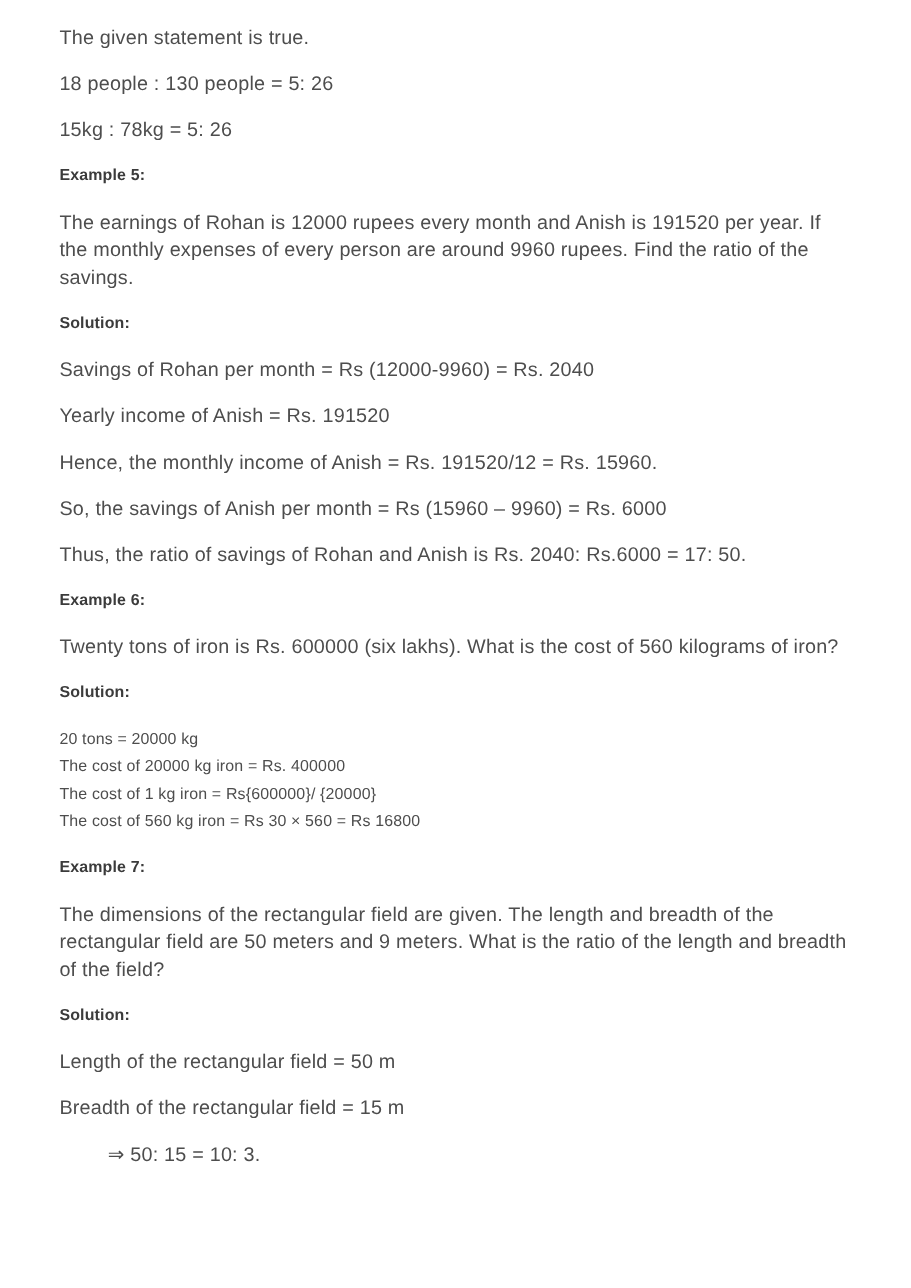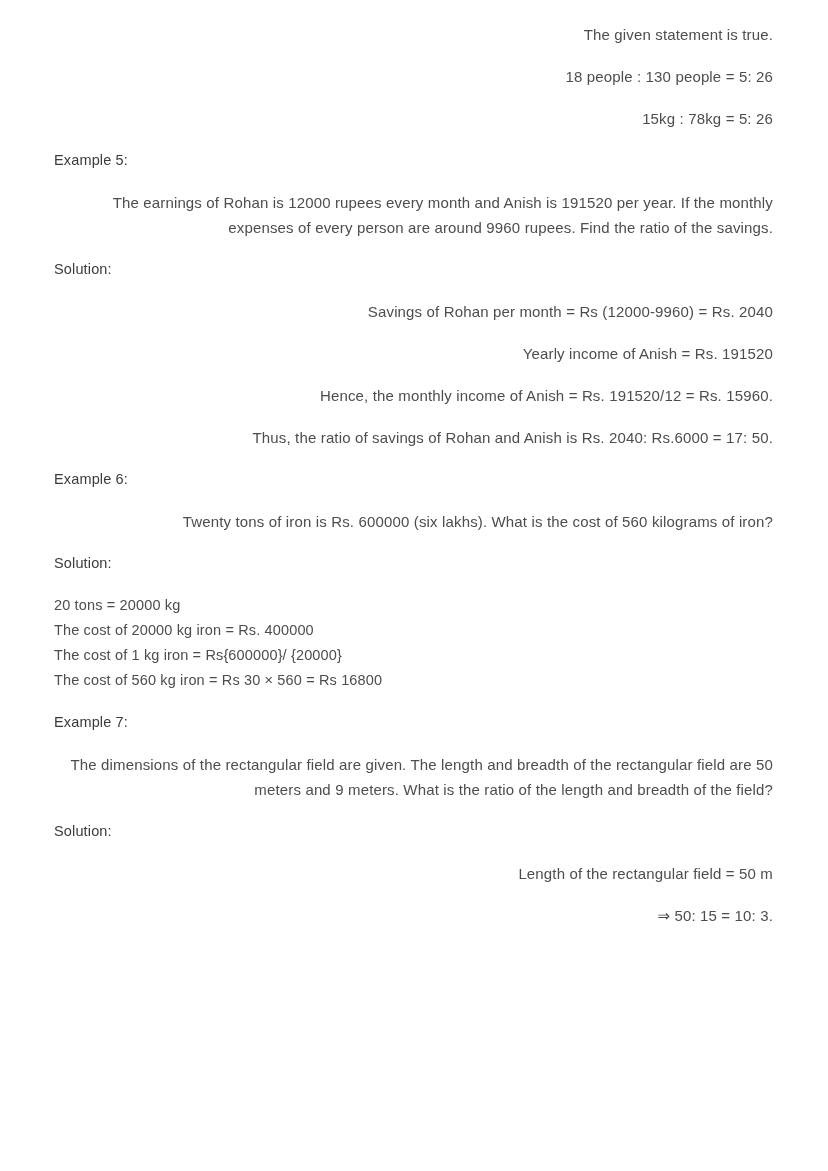--- a/index.html
+++ b/index.html
@@ -25,12 +25,11 @@
     width: 719px;
   }
   .para {
-    font-size: 15px;
+    font-size: 18px;
     line-height: 25px;
     color: #4d4d4d;
     margin: 0 0 17px 0;
     letter-spacing: 0.01em;
-    text-align: right;
   }
   .heading {
     font-size: 14.5px;

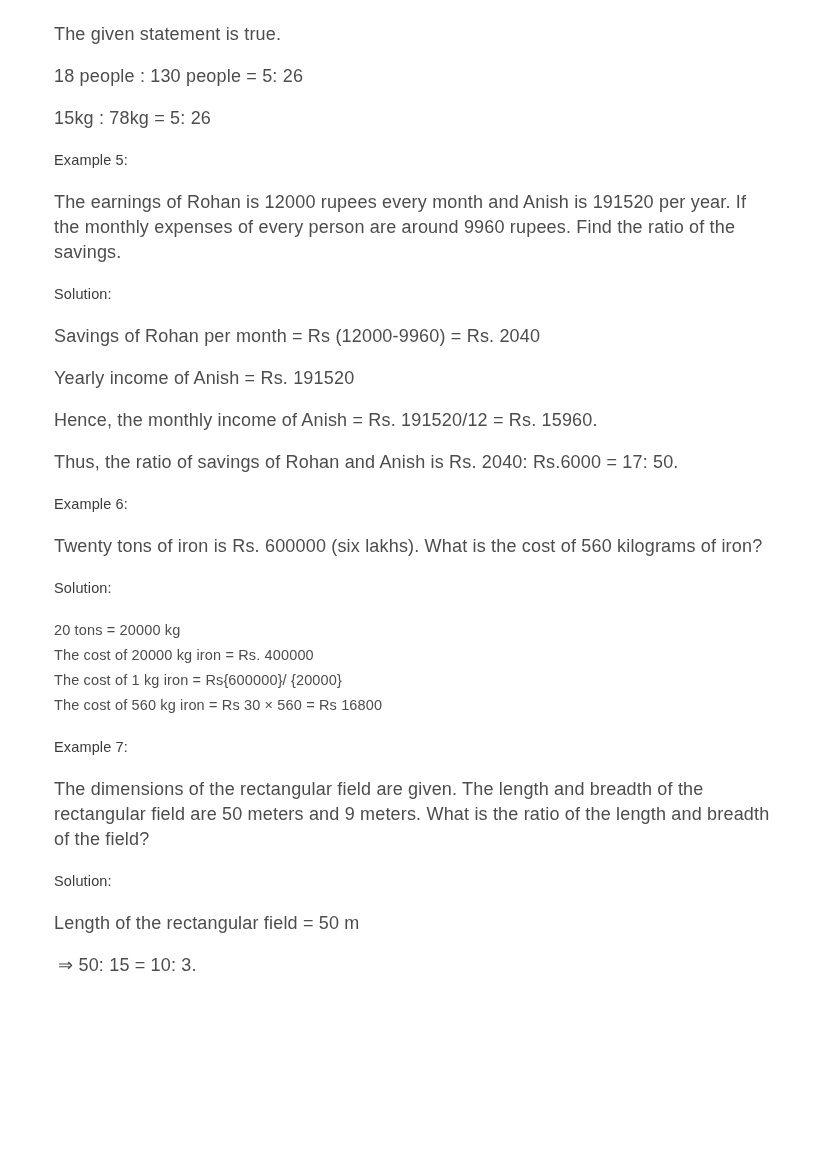--- a/index.html
+++ b/index.html
@@ -35,7 +35,7 @@
     font-size: 14.5px;
     line-height: 25px;
     color: #3b3b3b;
-    font-weight: normal;
+    font-weight: bold;
     margin: 0 0 17px 0;
     letter-spacing: 0.01em;
   }

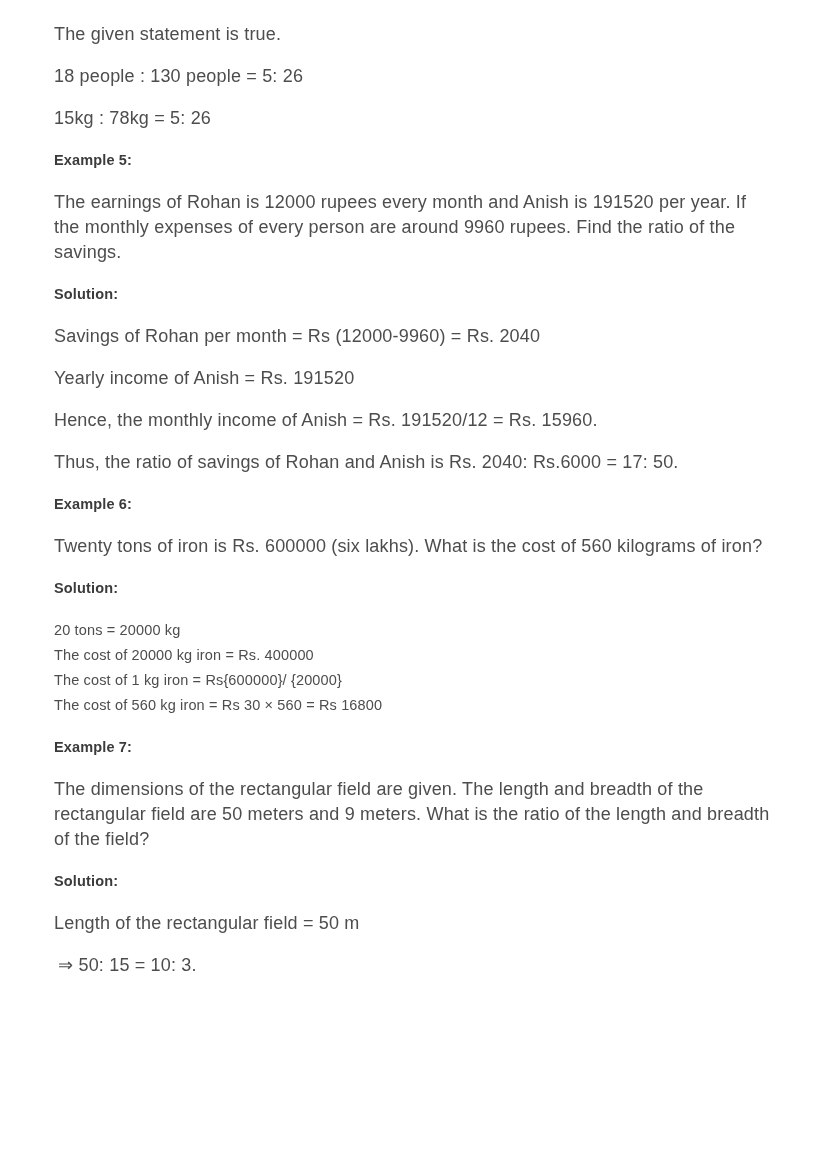--- a/index.html
+++ b/index.html
@@ -70,6 +70,7 @@
       <p class="para">Savings of Rohan per month = Rs (12000-9960) = Rs. 2040</p>
       <p class="para">Yearly income of Anish = Rs. 191520</p>
       <p class="para">Hence, the monthly income of Anish = Rs. 191520/12 = Rs. 15960.</p>
+      <p class="para">So, the savings of Anish per month = Rs (15960 – 9960) = Rs. 6000</p>
       <p class="para">Thus, the ratio of savings of Rohan and Anish is Rs. 2040: Rs.6000 = 17: 50.</p>
       <p class="heading">Example 6:</p>
       <p class="para">Twenty tons of iron is Rs. 600000 (six lakhs). What is the cost of 560 kilograms of iron?</p>

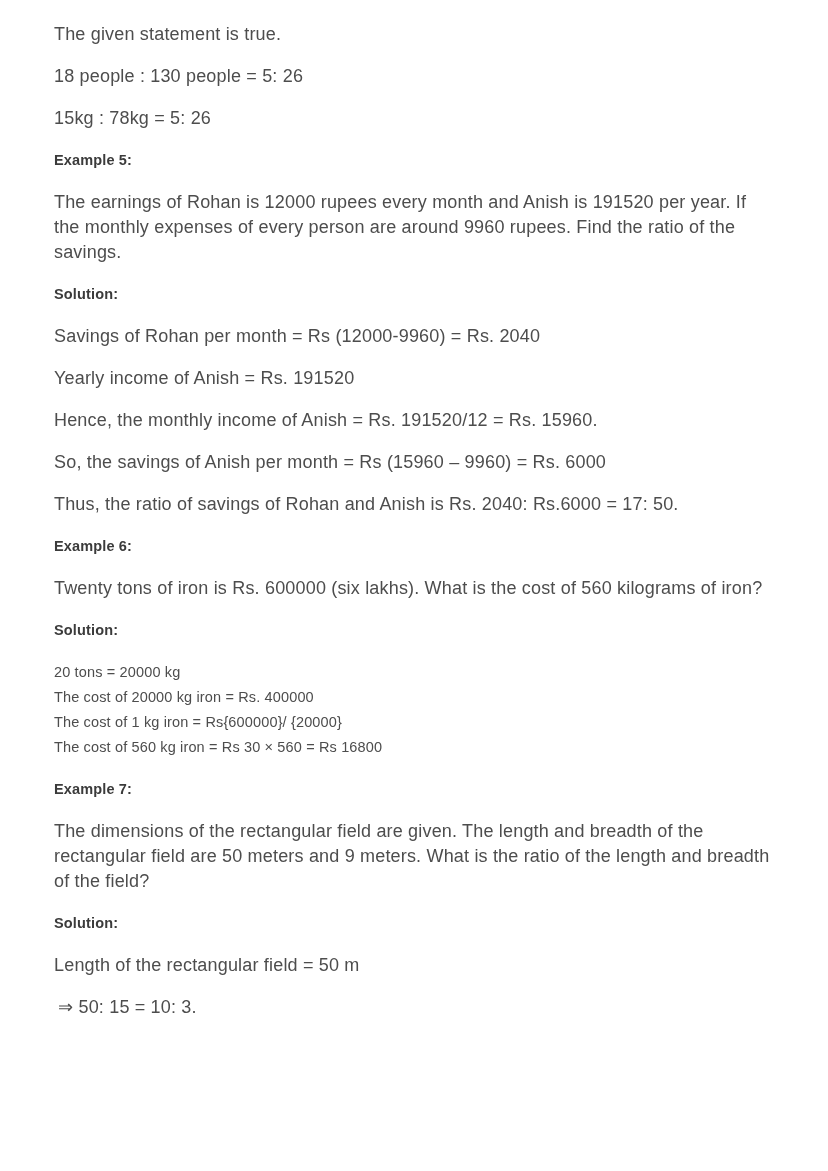--- a/index.html
+++ b/index.html
@@ -85,6 +85,7 @@
       <p class="para">The dimensions of the rectangular field are given. The length and breadth of the rectangular field are 50 meters and 9 meters. What is the ratio of the length and breadth of the field?</p>
       <p class="heading">Solution:</p>
       <p class="para">Length of the rectangular field = 50 m</p>
+      <p class="para">Breadth of the rectangular field = 15 m</p>
       <p class="para arrow-line">⇒ 50: 15 = 10: 3.</p>
     </div>
 </div>

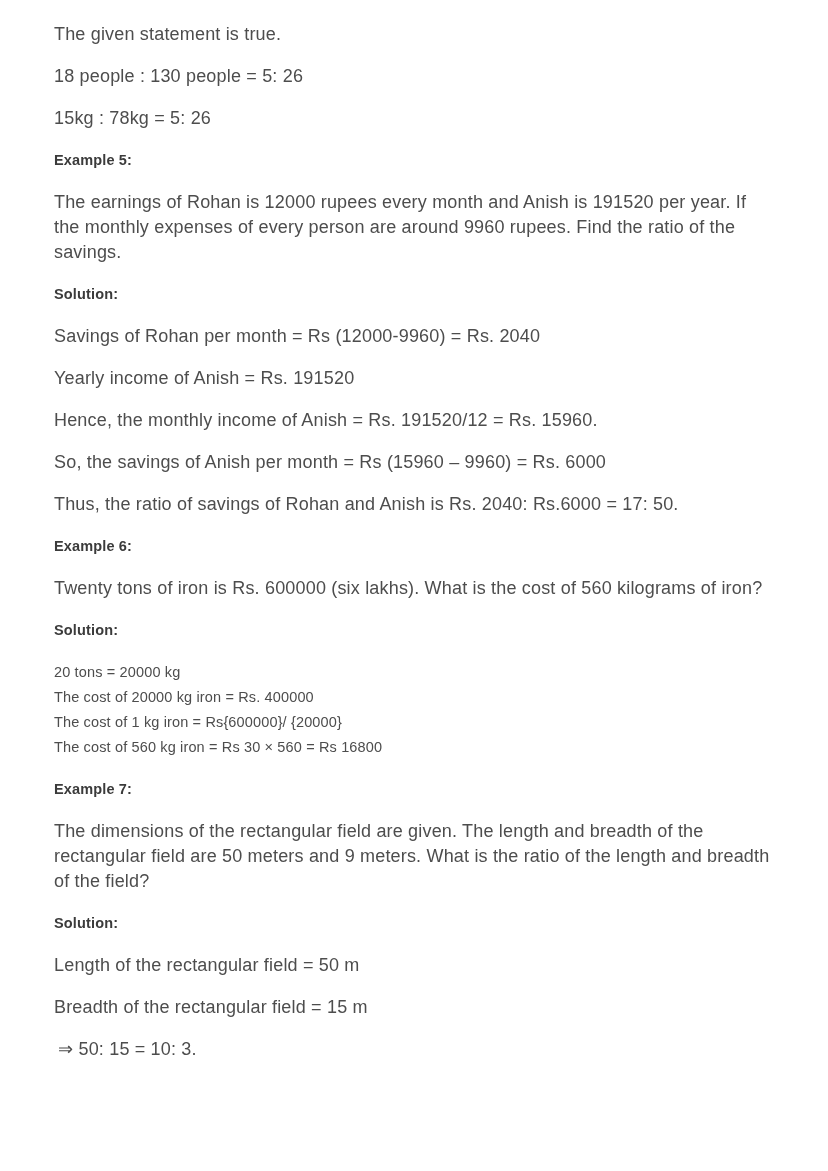--- a/index.html
+++ b/index.html
@@ -52,6 +52,7 @@
   }
   .arrow-line {
     padding-left: 4px;
+    margin-left: 40px;
   }
   .spacer-top { height: 2px; }
 </style>

